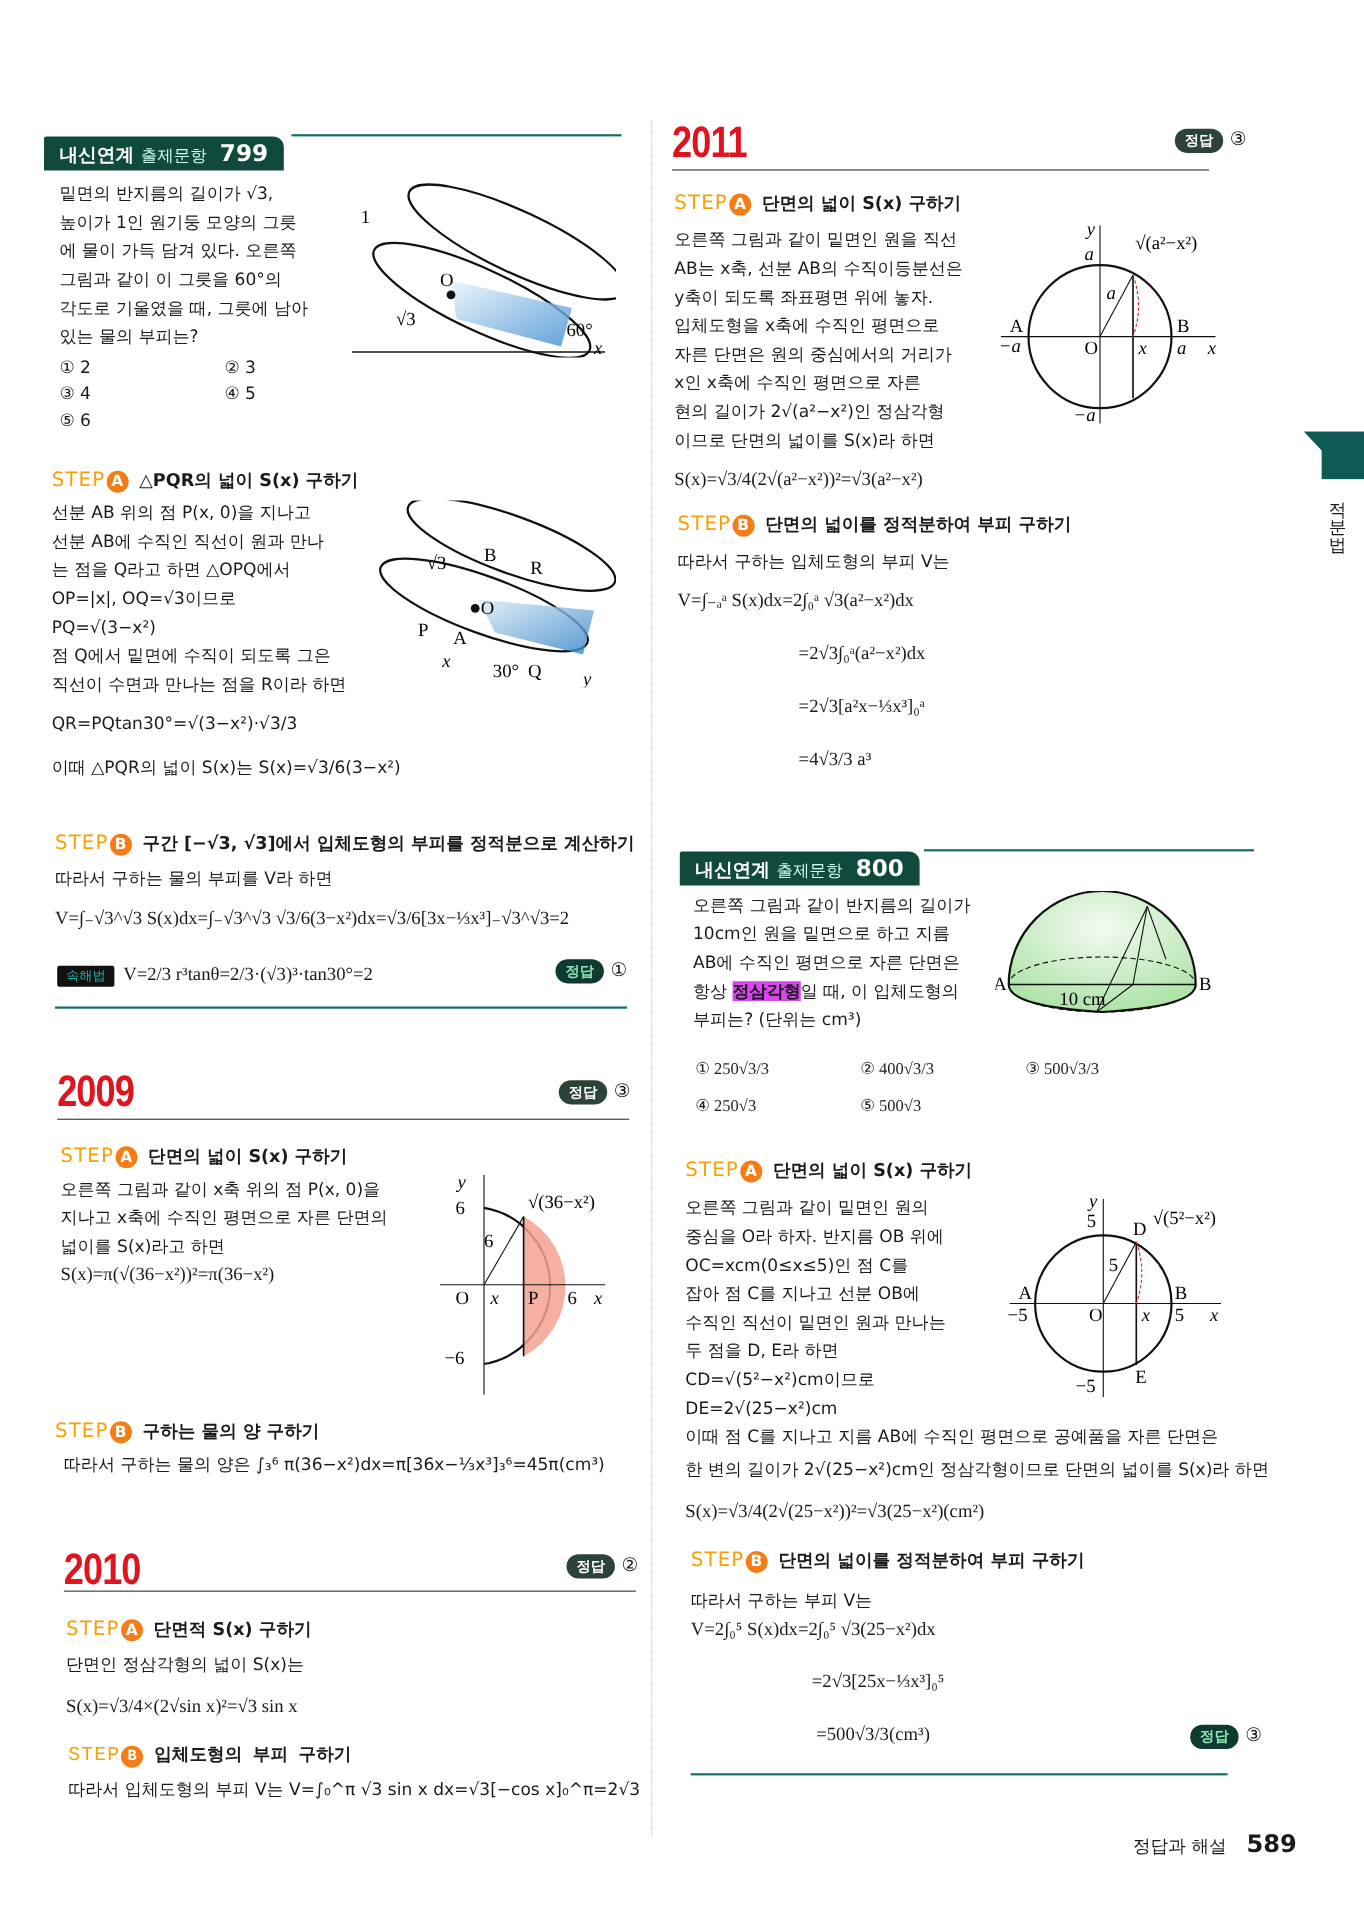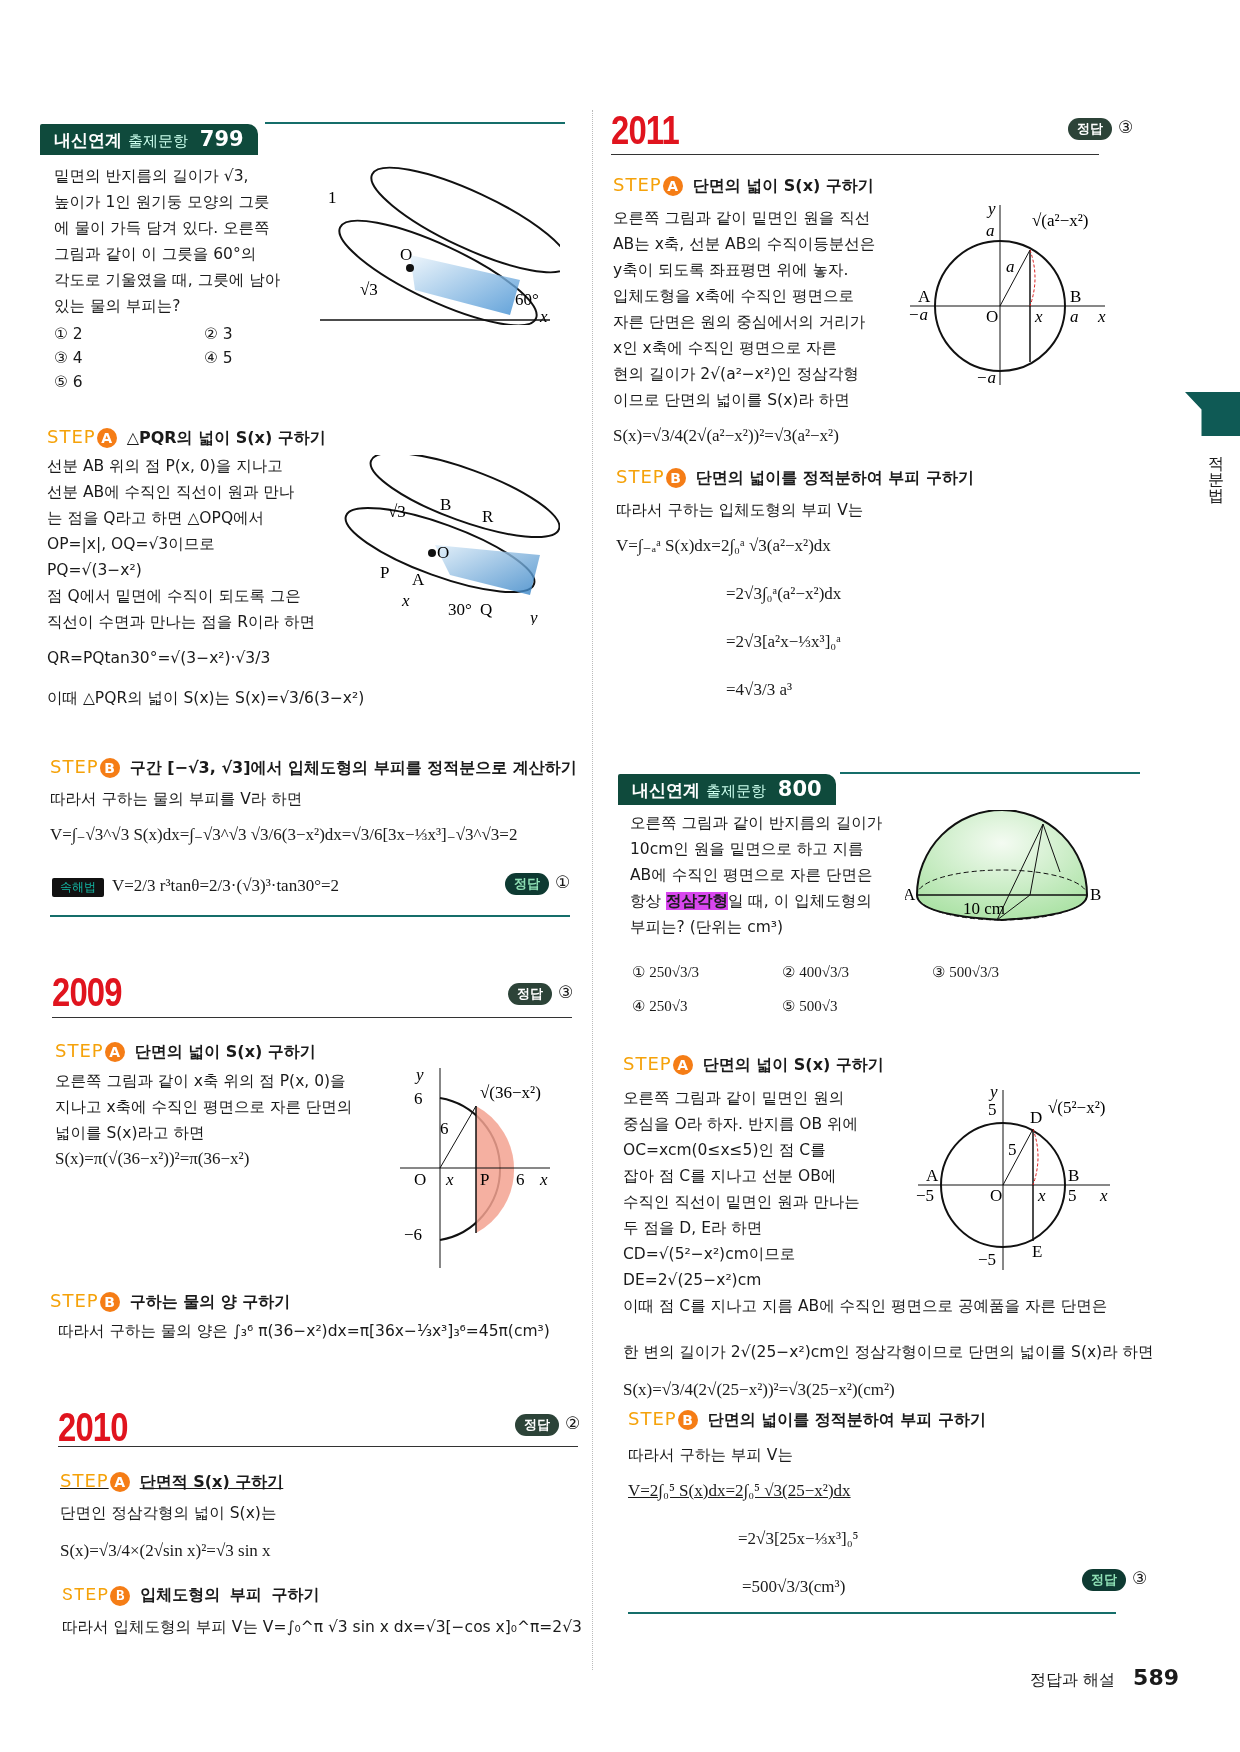--- a/index.html
+++ b/index.html
@@ -304,7 +304,7 @@
   <div>CD=√(5²−x²)cm이므로</div>
   <div>DE=2√(25−x²)cm</div>
   <div>이때 점 C를 지나고 지름 AB에 수직인 평면으로 공예품을 자른 단면은</div>
-  <div style="margin-top:20px;">한 변의 길이가 2√(25−x²)cm인 정삼각형이므로 단면의 넓이를 S(x)라 하면</div>
+  <div style="margin-top:4px;">한 변의 길이가 2√(25−x²)cm인 정삼각형이므로 단면의 넓이를 S(x)라 하면</div>
   <div class="math" style="margin-top:12px;">S(x)=√3/4(2√(25−x²))²=√3(25−x²)(cm²)</div>
 </div>
 <svg class="abs" style="left:890px;top:1085px;" width="230" height="190">

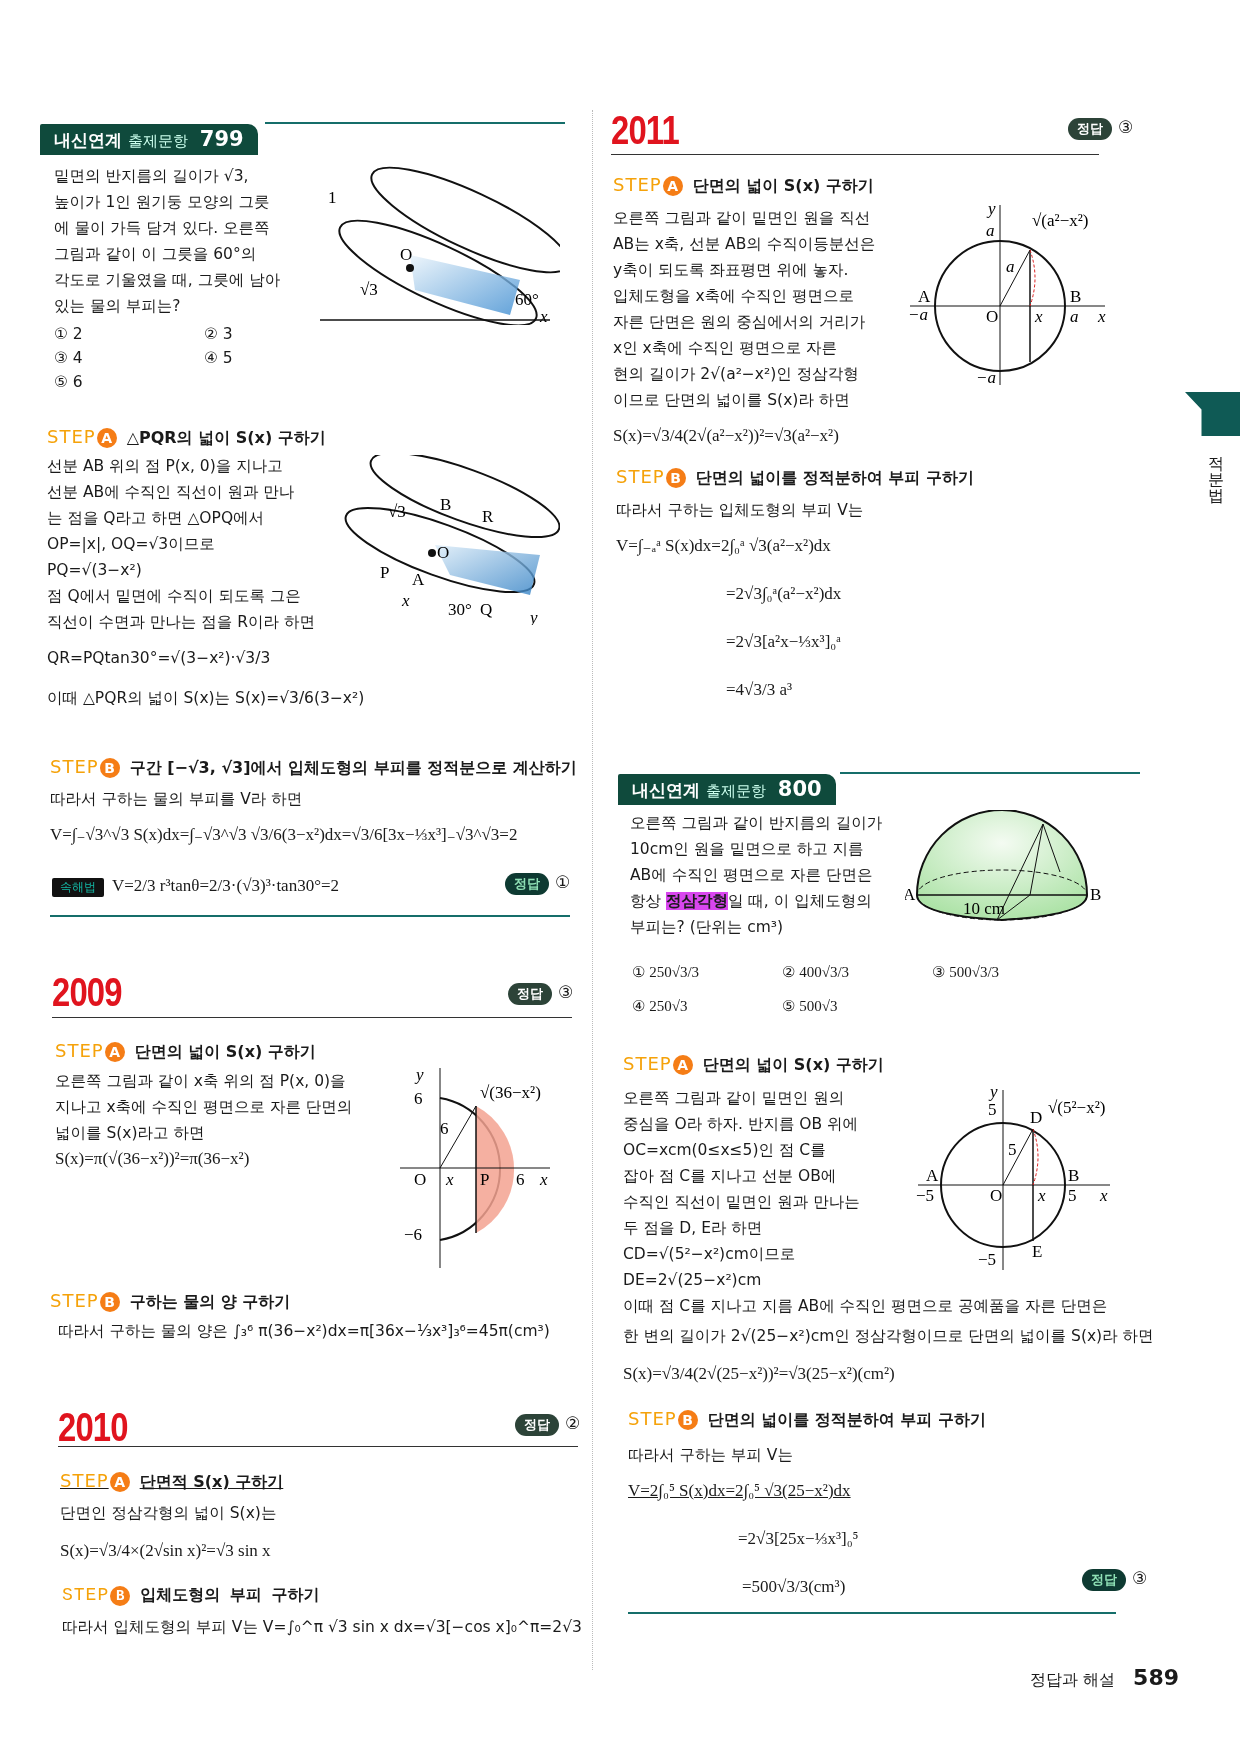--- a/index.html
+++ b/index.html
@@ -185,7 +185,7 @@
   <span class="badge">정답</span><span class="ans">②</span>
 </div>
 <div class="rule" style="left:58px;top:1446px;width:520px;"></div>
-<div class="abs step" style="left:60px;top:1470px;text-decoration:underline;">
+<div class="abs step" style="left:60px;top:1470px;">
   <span class="lbl">STEP</span><span class="circ">A</span><span>단면적 S(x) 구하기</span>
 </div>
 <div class="abs line" style="left:60px;top:1500px;">

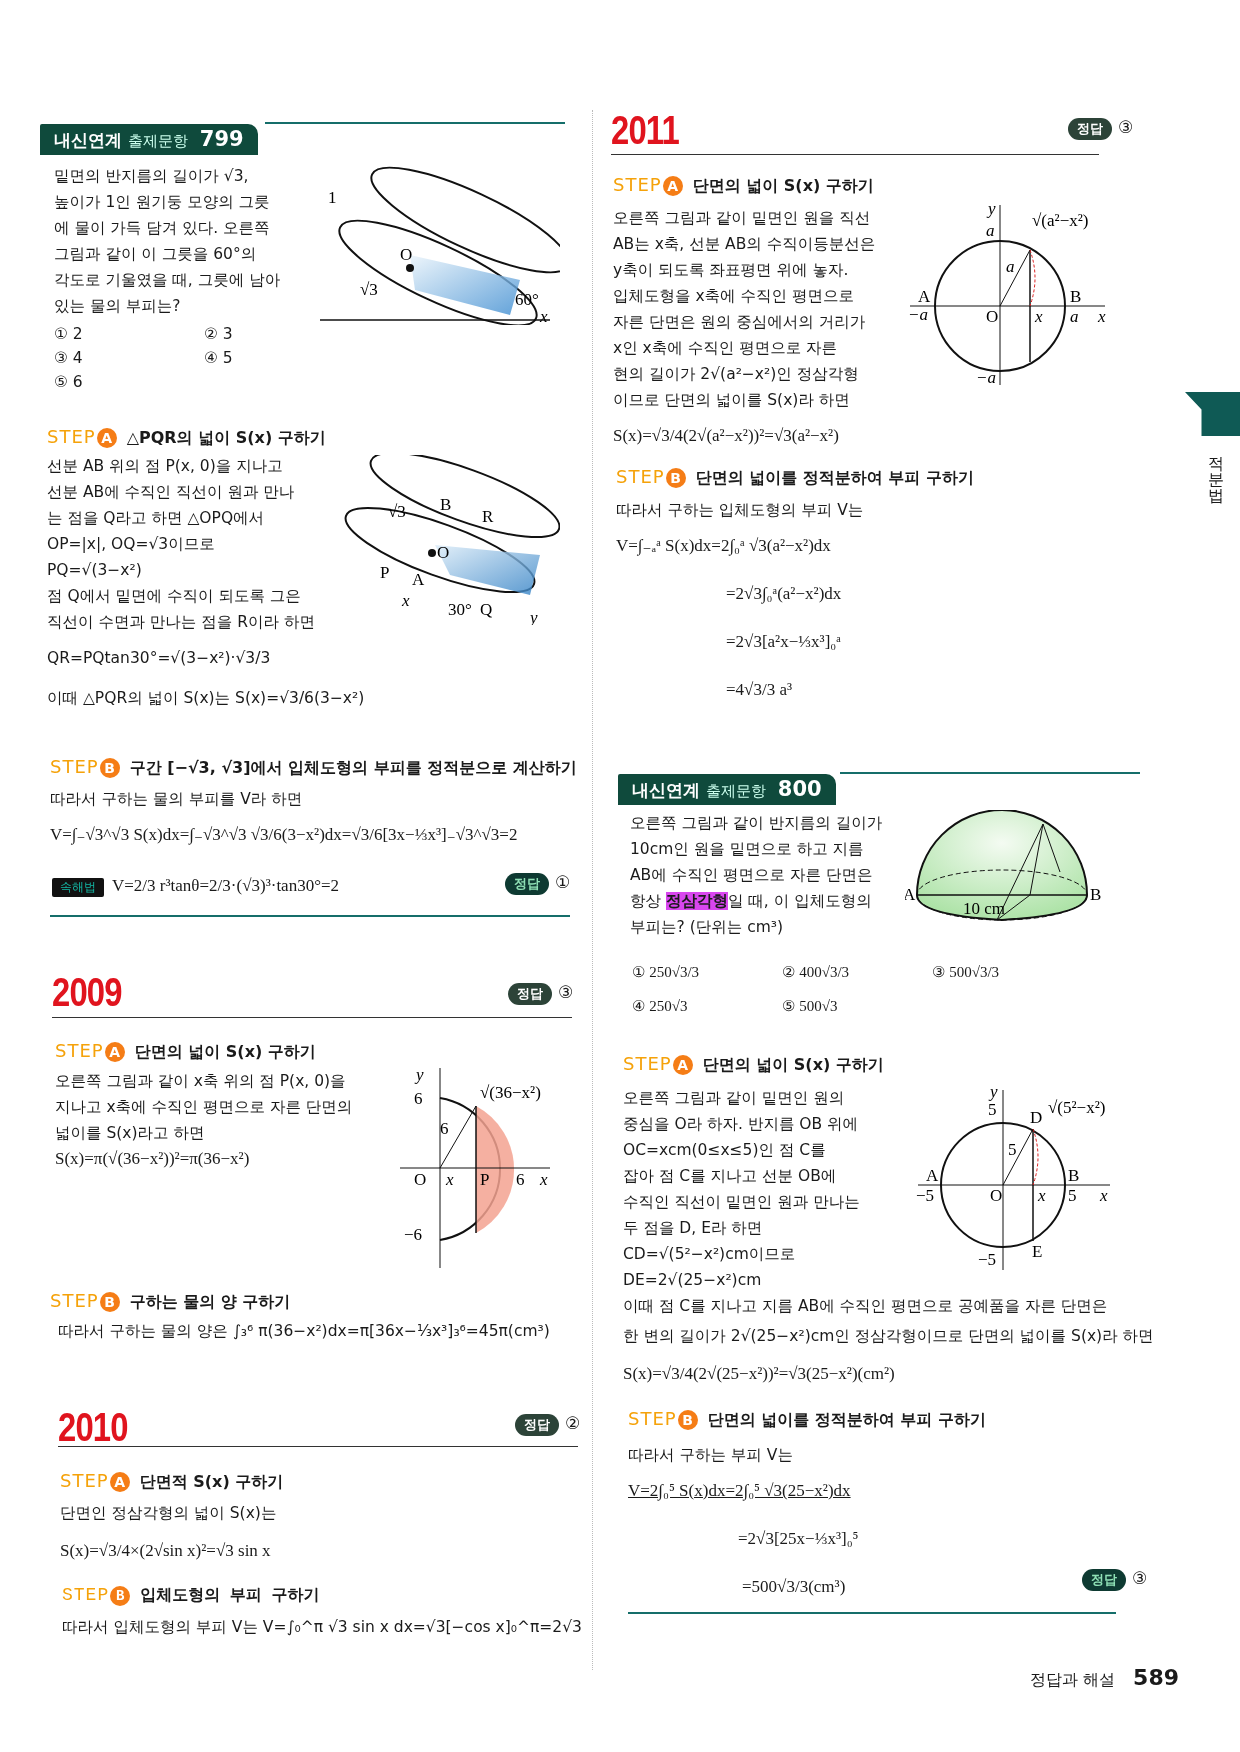--- a/index.html
+++ b/index.html
@@ -334,7 +334,7 @@
 </div>
 <div class="abs line" style="left:628px;top:1442px;">
   <div>따라서 구하는 부피 V는</div>
-  <div class="math" style="margin-top:10px;text-decoration:underline;">V=2∫₀⁵ S(x)dx=2∫₀⁵ √3(25−x²)dx</div>
+  <div class="math" style="">V=2∫₀⁵ S(x)dx=2∫₀⁵ √3(25−x²)dx</div>
   <div class="math" style="margin-top:22px;margin-left:110px;">=2√3[25x−⅓x³]₀⁵</div>
   <div class="math" style="margin-top:22px;margin-left:114px;">=500√3/3(cm³)</div>
 </div>

